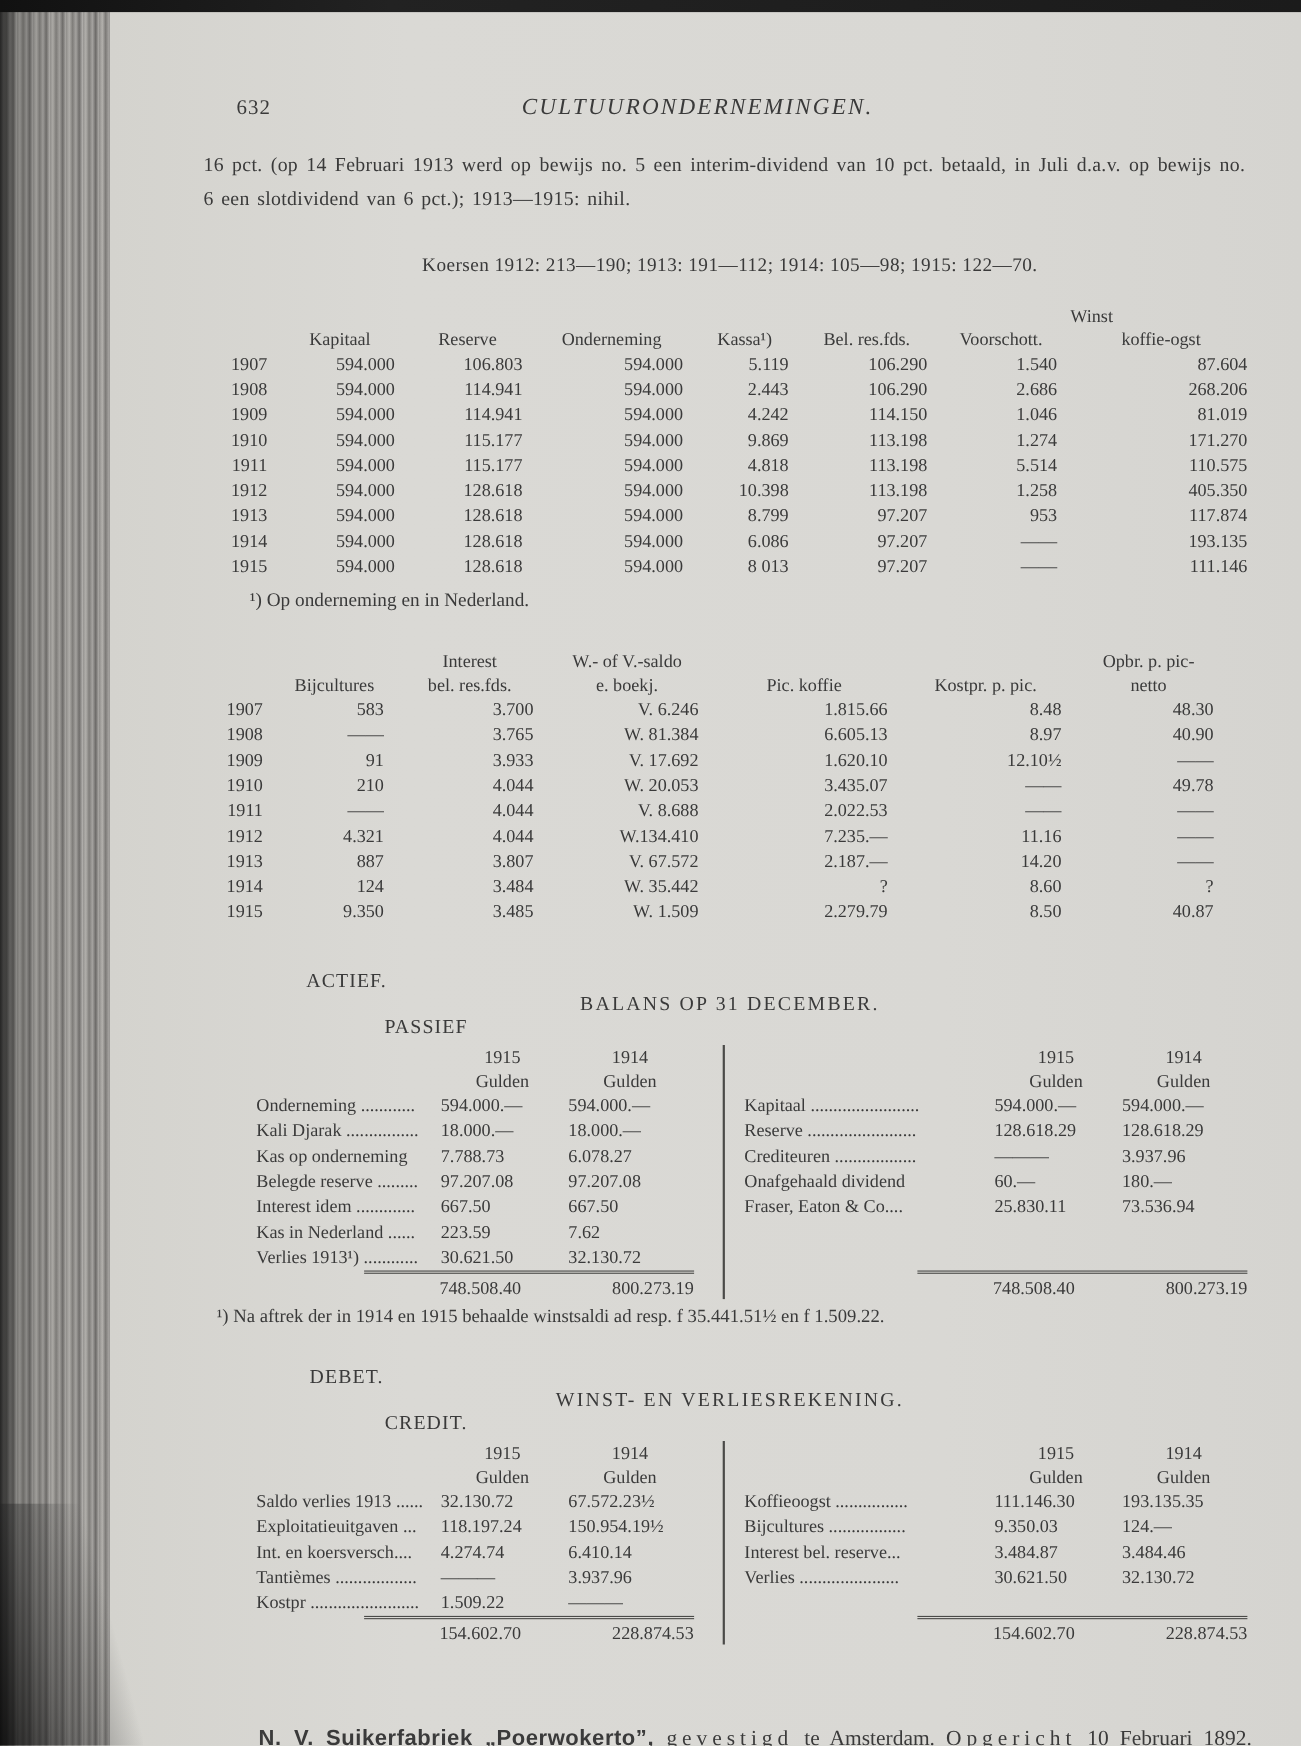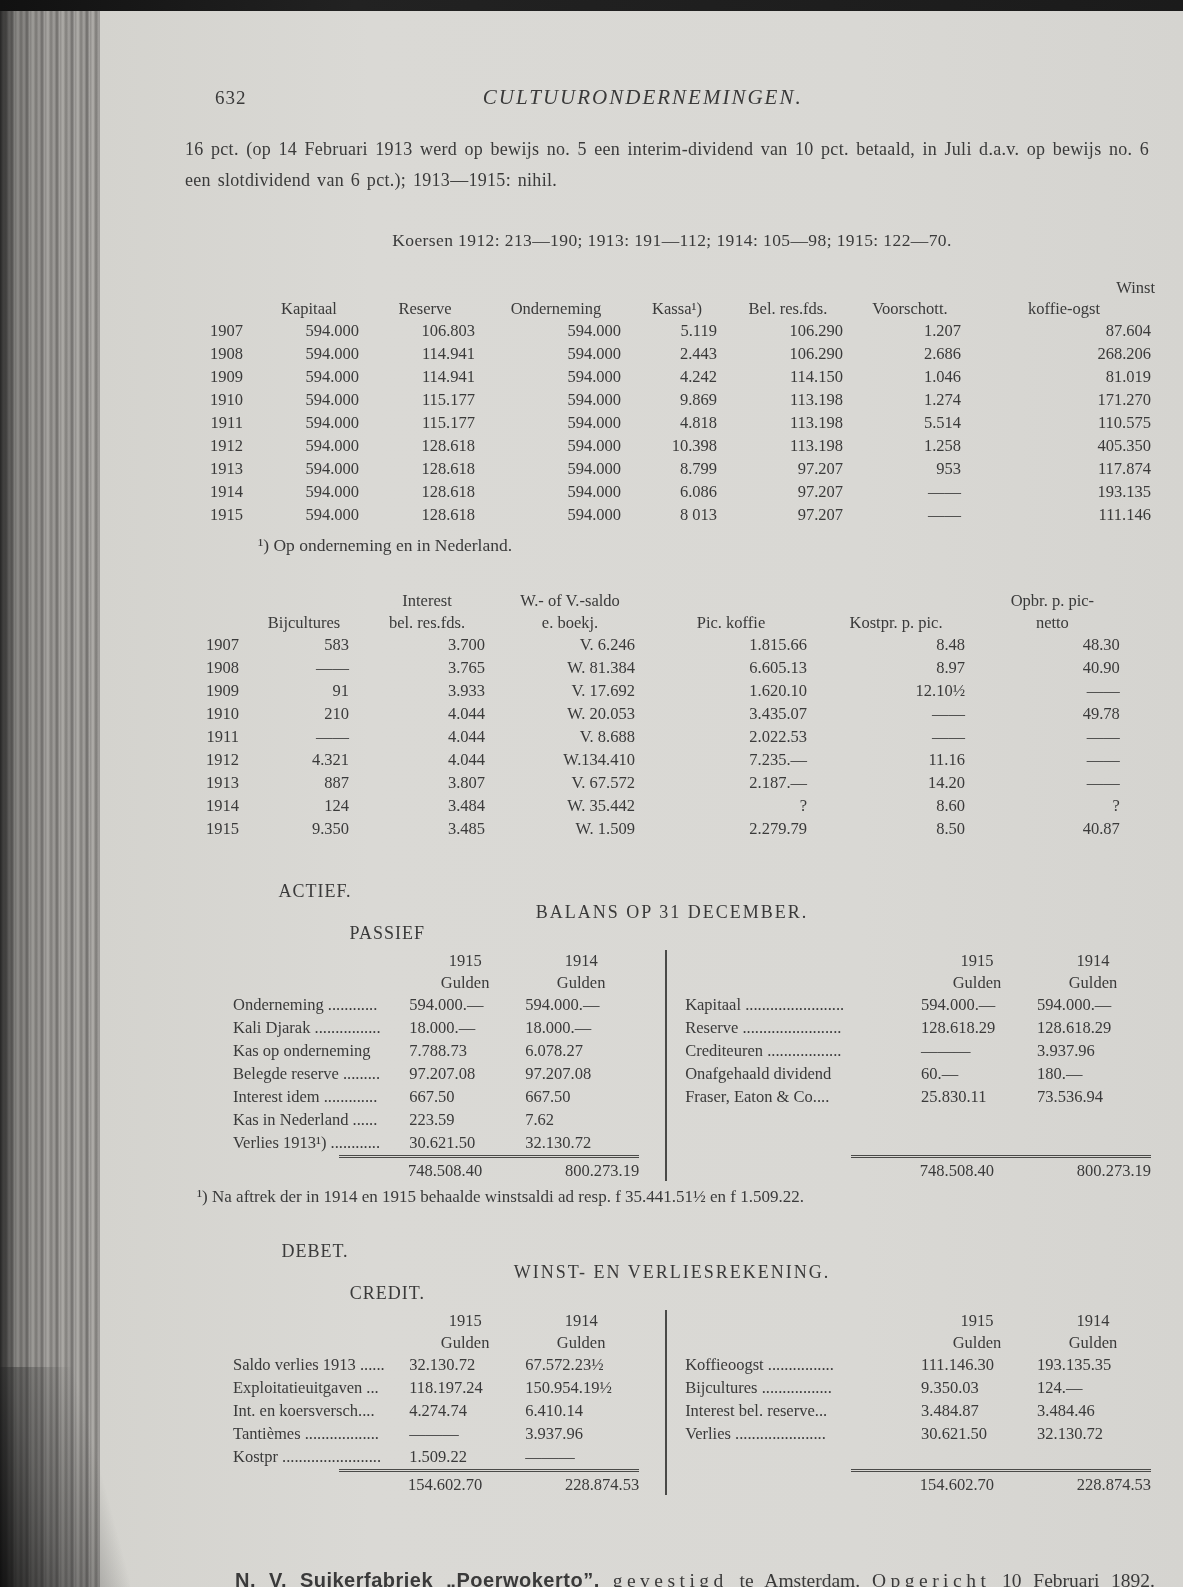--- a/index.html
+++ b/index.html
@@ -29,7 +29,7 @@
   }
   .page{
     position:absolute;top:11px;left:100px;width:1083px;height:1576px;
-    padding:0 24px 0 85px;box-sizing:border-box;
+    padding:0 41px 0 85px;box-sizing:border-box;
     background:linear-gradient(90deg,#d4d3ce 0%,#dad9d5 25%,#d9d8d4 70%,#d5d4d0 100%);
     z-index:1;
   }

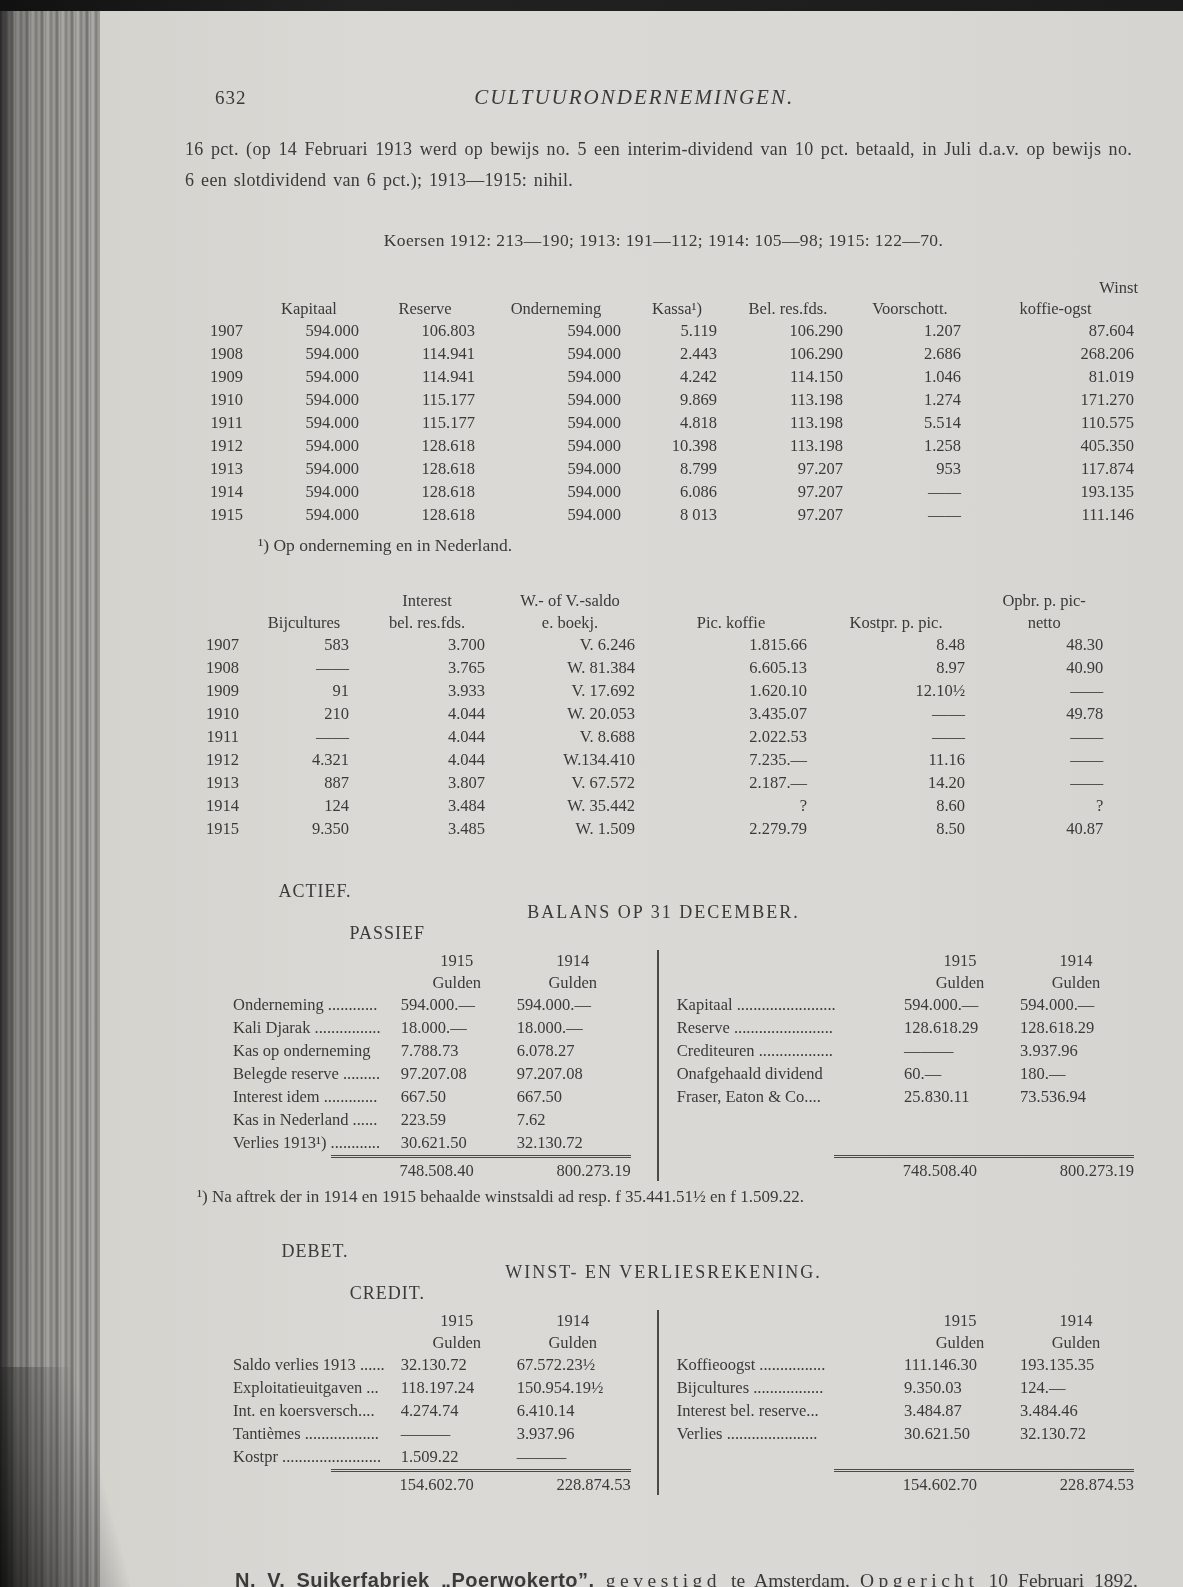--- a/index.html
+++ b/index.html
@@ -51,7 +51,7 @@
   .t1{width:100%;margin-top:26px;font-size:16.5px;}
   .t1 th{text-align:center;padding:1px 4px;}
   .t1 td{text-align:right;padding:1.5px 8px;}
-  .t1 .winst-row th{text-align:right;padding-bottom:0;}
+  .t1 .winst-row th{text-align:left;padding-bottom:0;}
   .c1-year{width:66px;}.c1-kap{width:116px;}.c1-res{width:116px;}
   .c1-ond{width:146px;}.c1-kas{width:96px;}.c1-bel{width:126px;}
   .c1-voor{width:118px;}

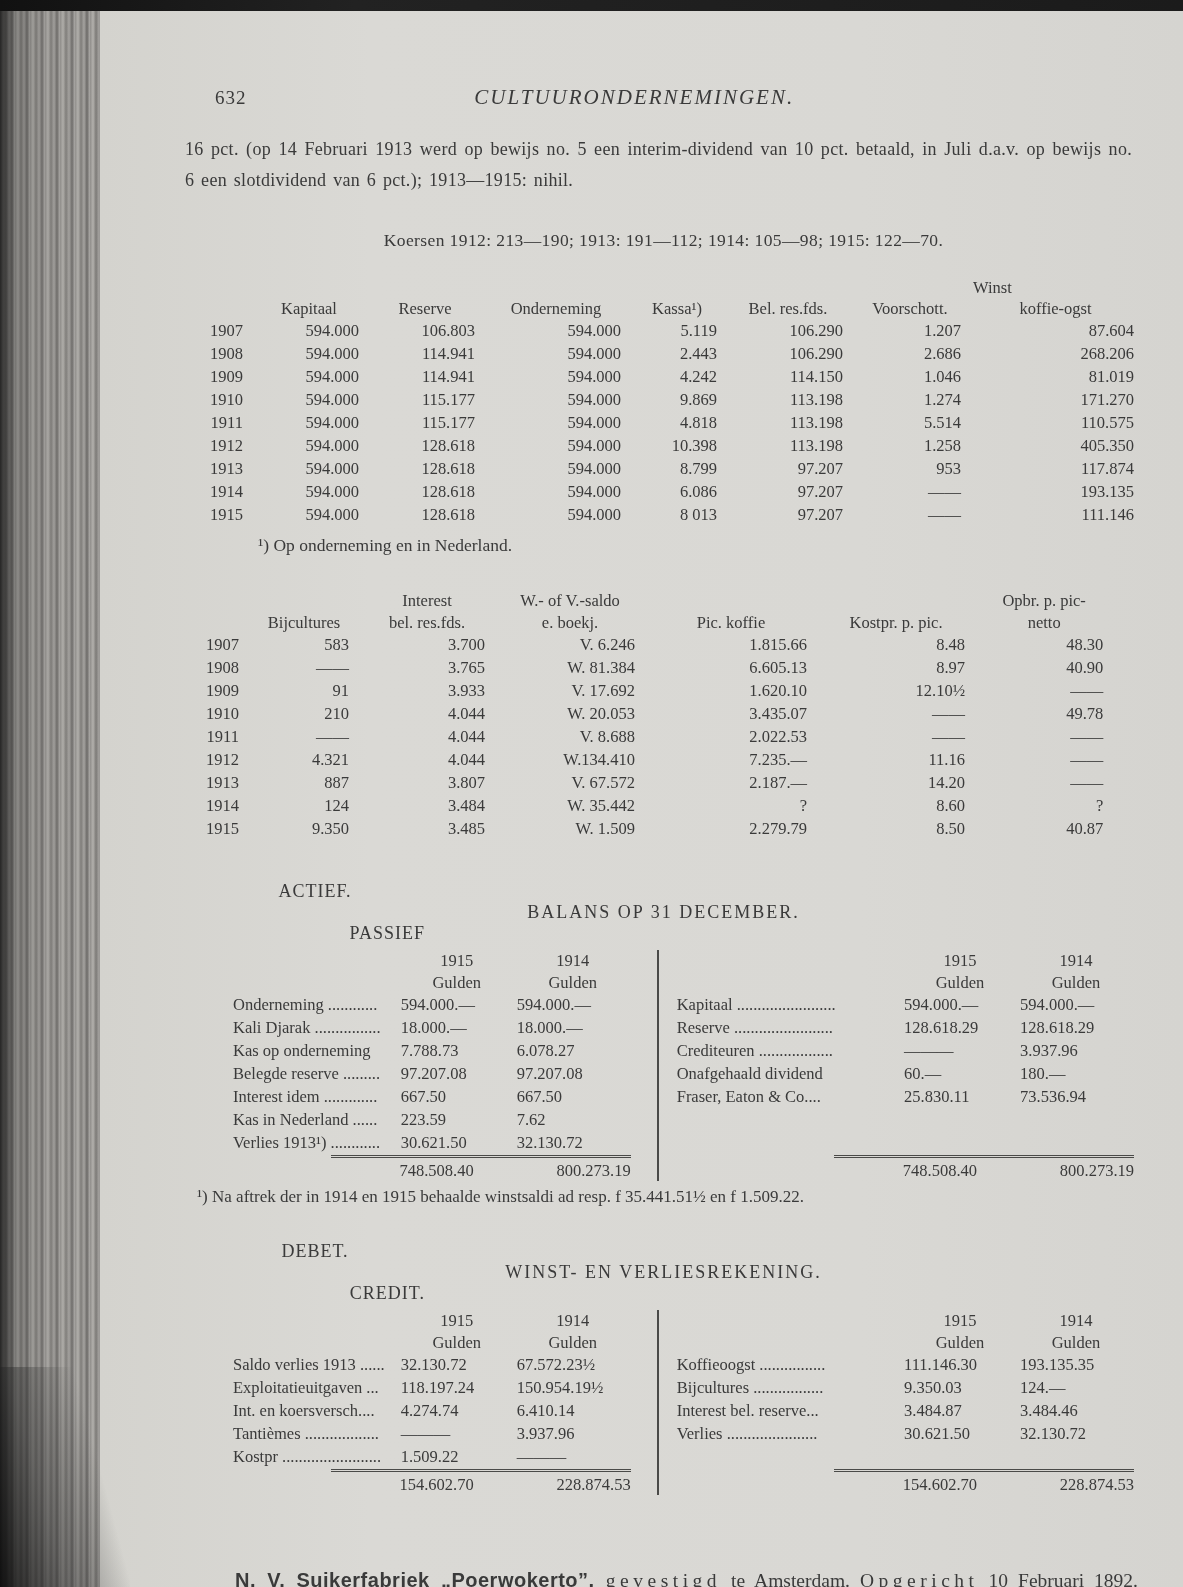--- a/index.html
+++ b/index.html
@@ -145,7 +145,7 @@
           <td>594.000</td>
           <td>5.119</td>
           <td>106.290</td>
-          <td>1.207</td>
+          <td>1.540</td>
           <td>87.604</td>
         </tr>
         <tr>

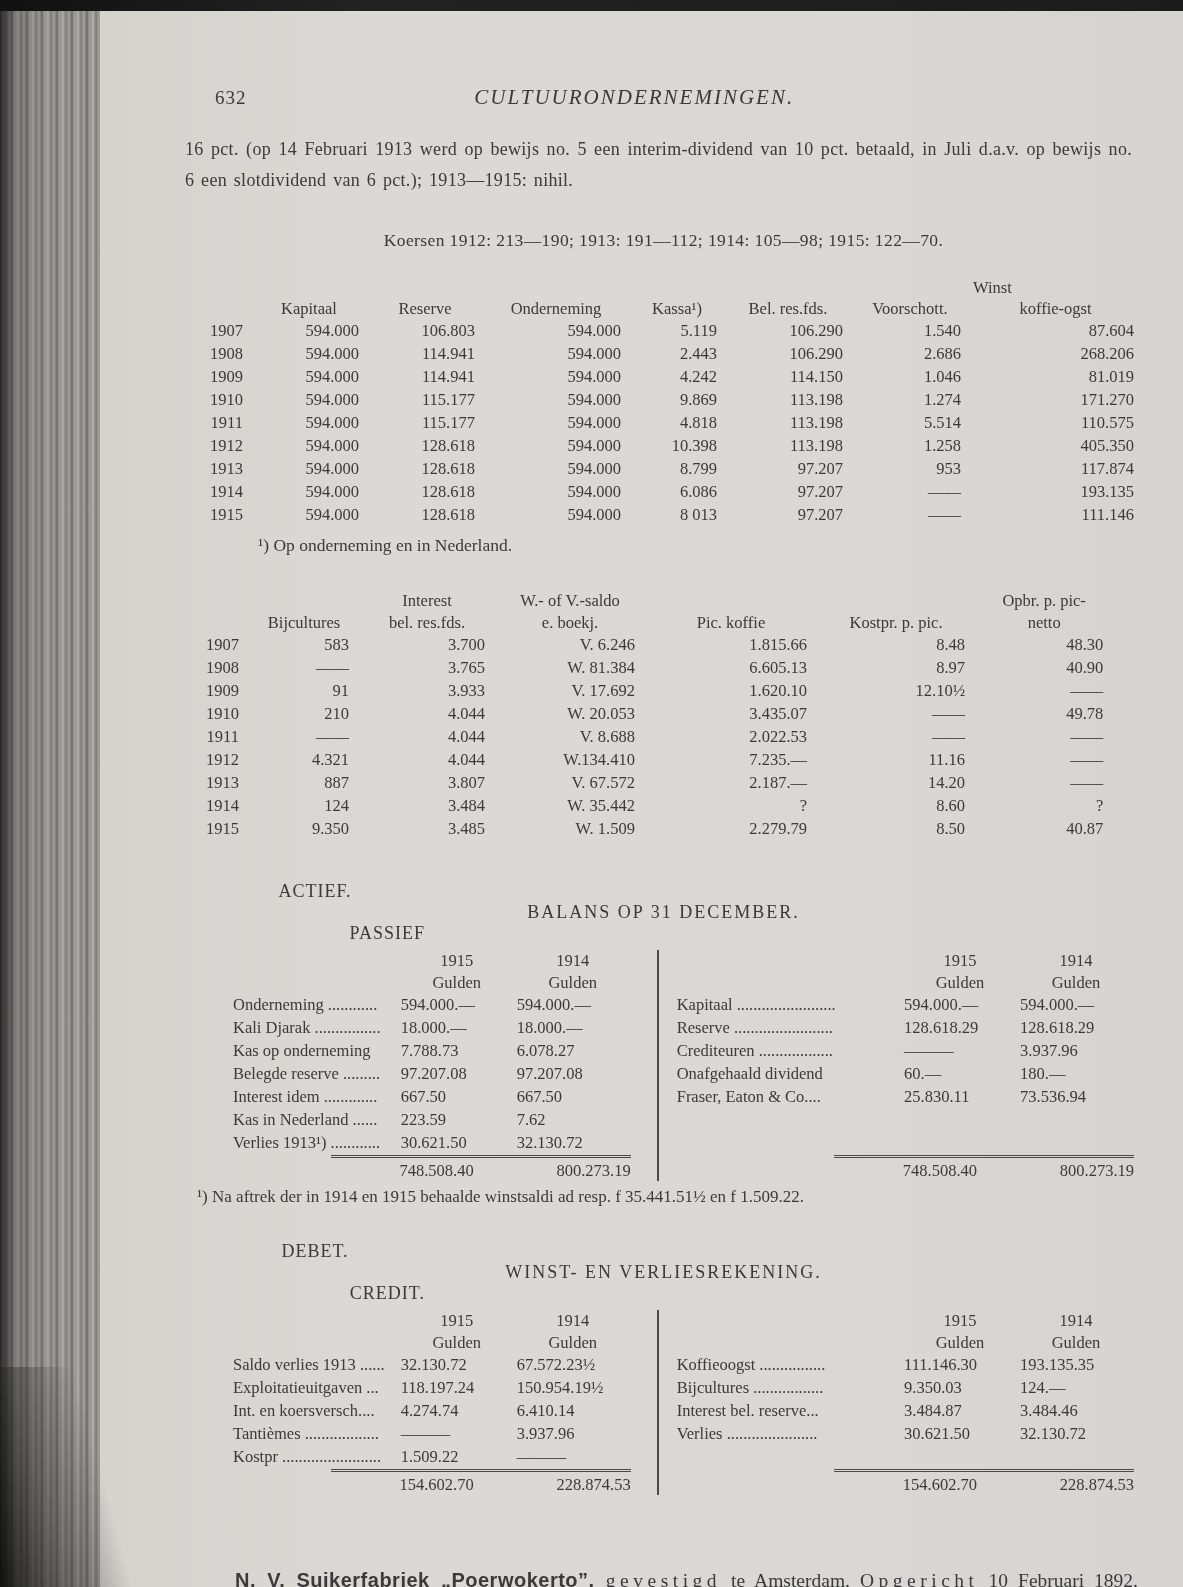--- a/index.html
+++ b/index.html
@@ -55,7 +55,7 @@
   .c1-year{width:66px;}.c1-kap{width:116px;}.c1-res{width:116px;}
   .c1-ond{width:146px;}.c1-kas{width:96px;}.c1-bel{width:126px;}
   .c1-voor{width:118px;}
-  .fn{margin:8px 0 0 73px;font-size:17.5px;}
+  .fn{margin:8px 0 0 42px;font-size:17.5px;}
 
   
   .t2{width:97%;margin-top:34px;font-size:16.5px;}

